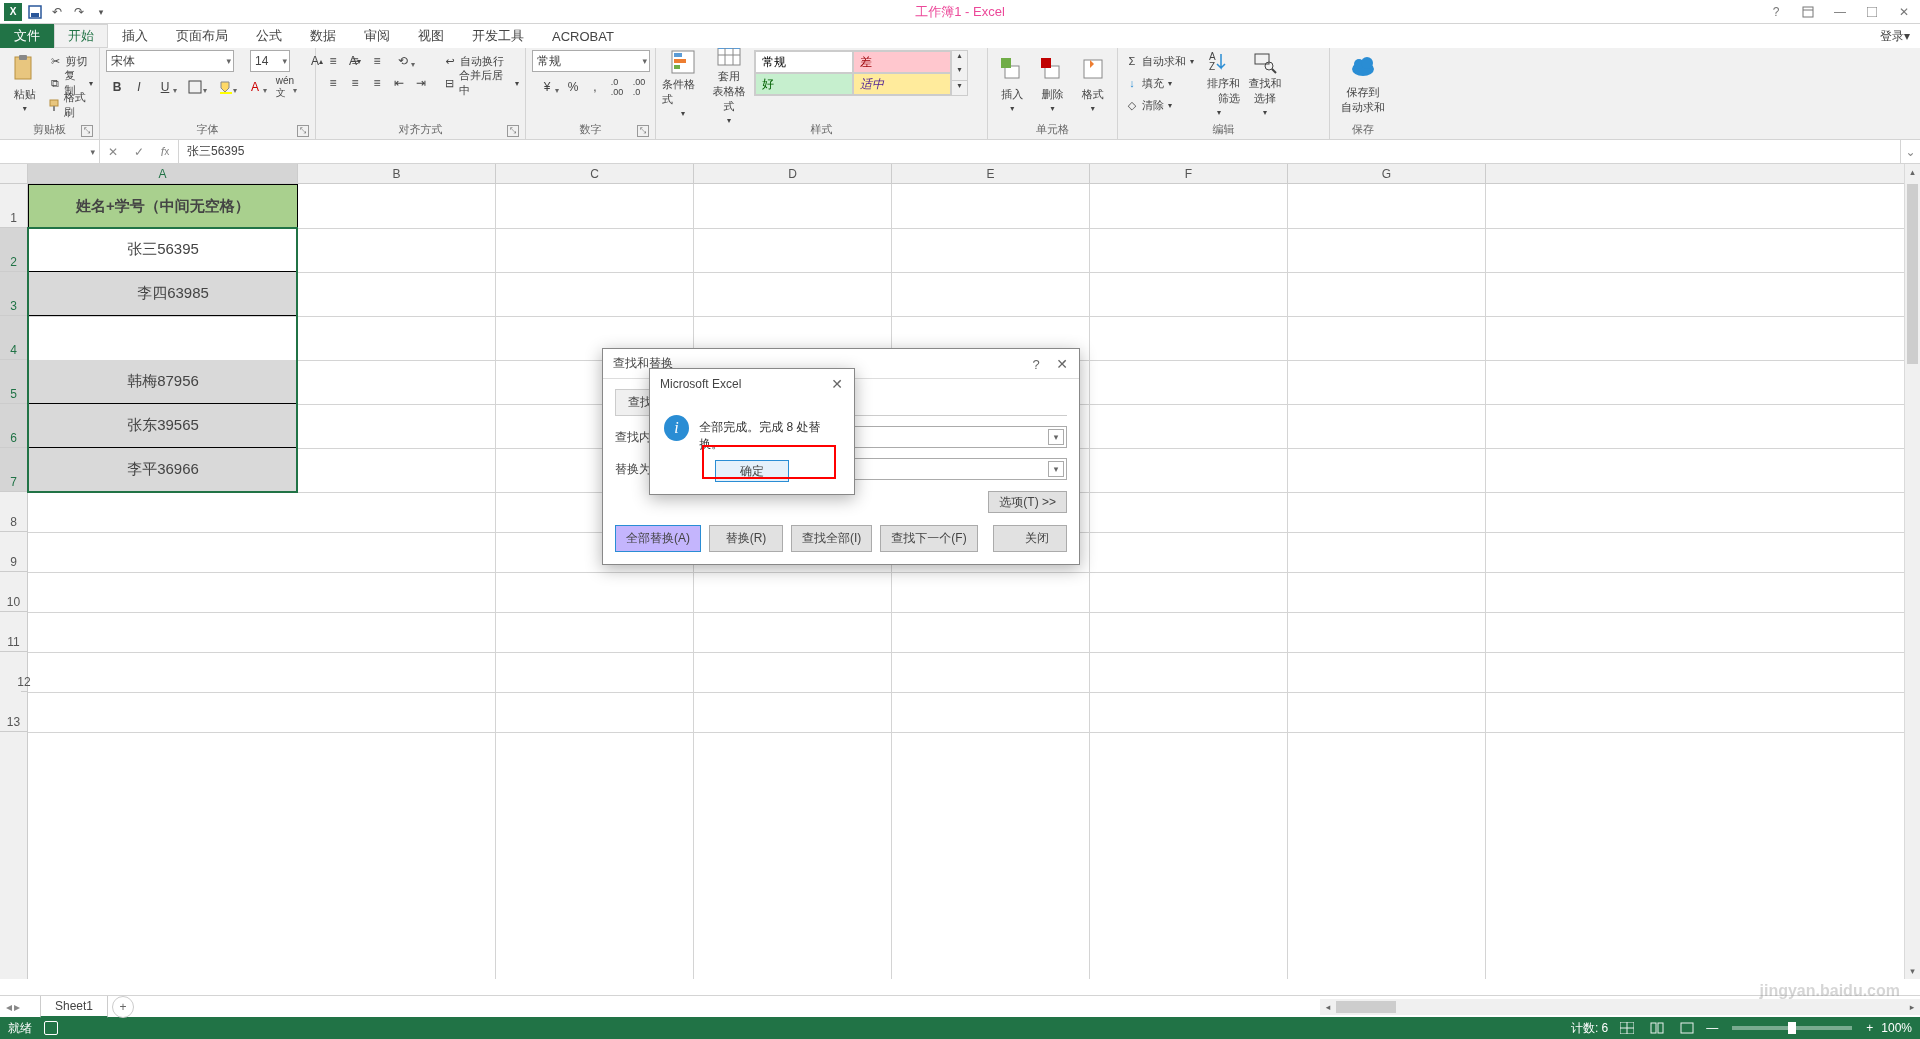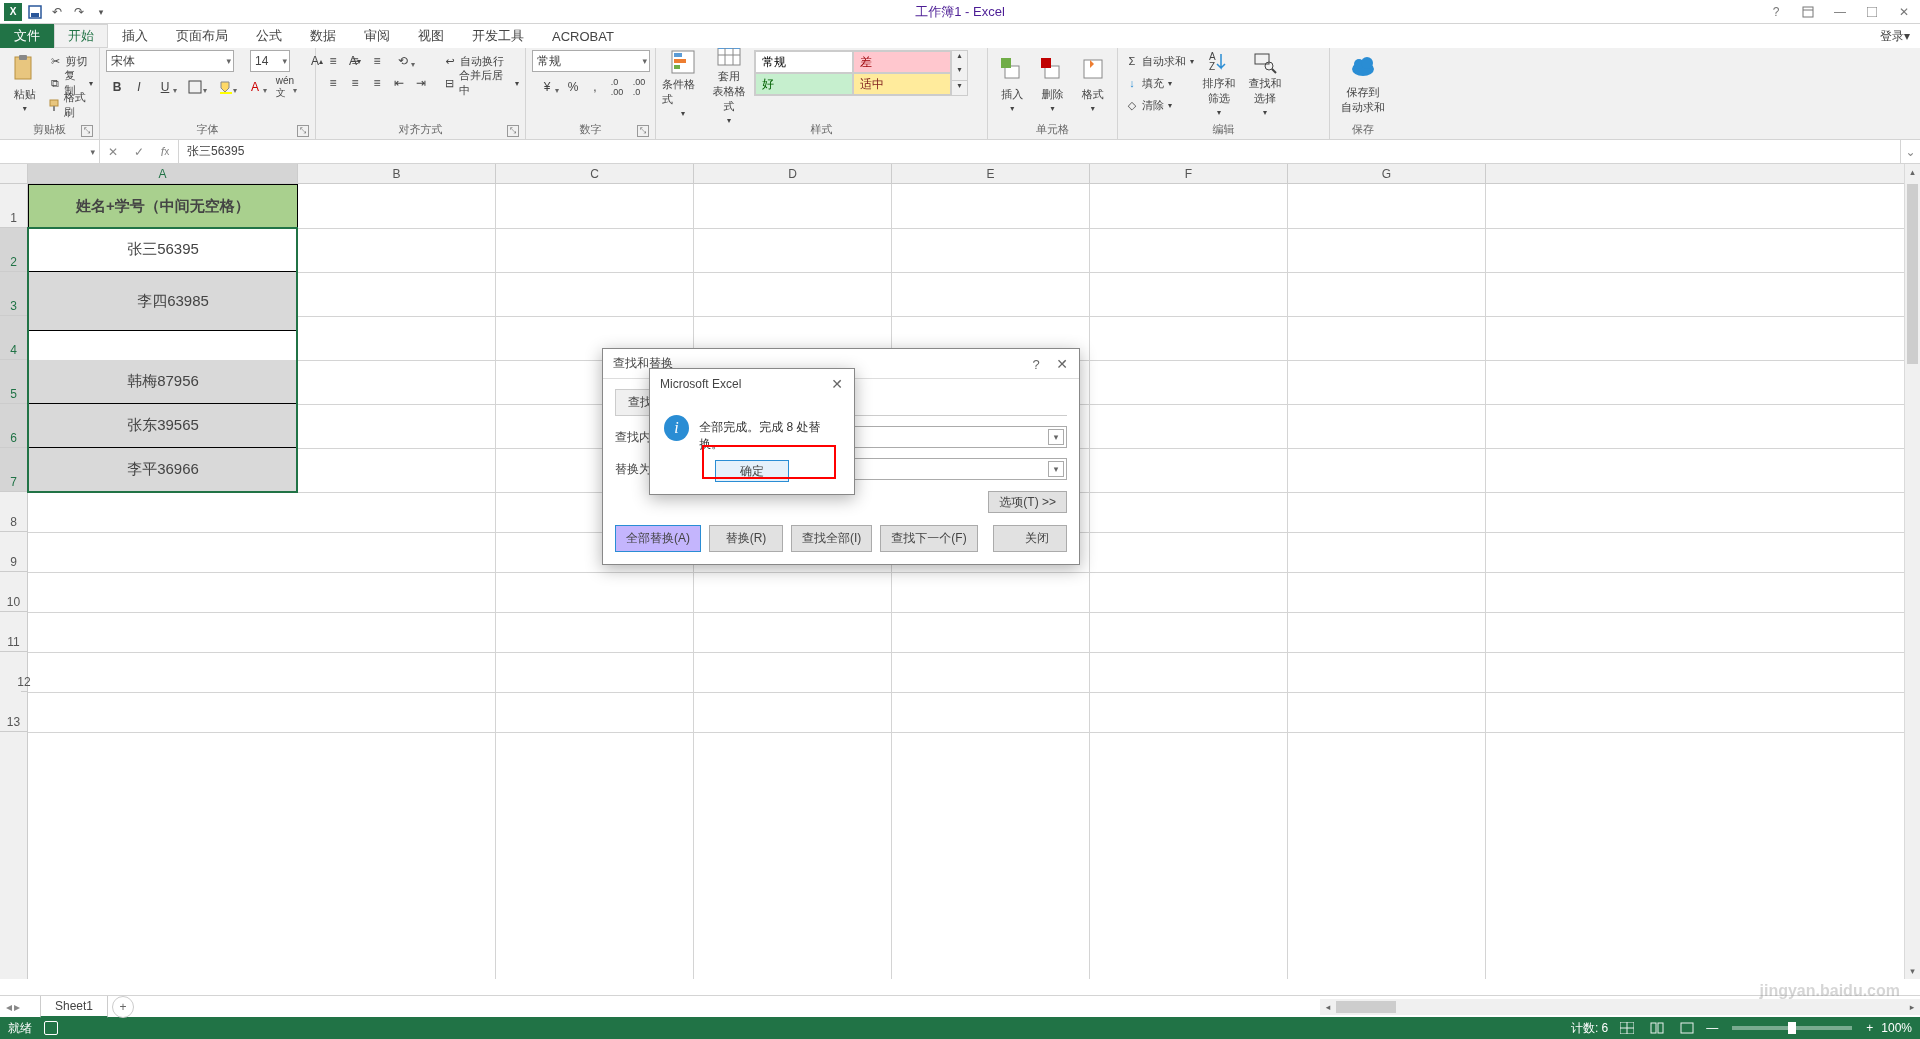--- a/index.html
+++ b/index.html
@@ -10,7 +10,7 @@
 .titlebar-left { display: flex; align-items: center; gap: 4px; padding-left: 4px; }
 .excel-icon { width: 18px; height: 18px; background: #217346; display: flex; align-items: center; justify-content: center; color: #fff; font-size: 10px; font-weight: bold; }
 .qat-btn { width: 18px; height: 18px; display: flex; align-items: center; justify-content: center; color: #555; cursor: pointer; }
-.title-center { position: absolute; left: 50%; transform: translateX(-50%); color: #4c1d95; font-size: 13px; }
+.title-center { position: absolute; left: 50%; transform: translateX(-50%); color: #ec4899; font-size: 13px; }
 .titlebar-right { position: absolute; right: 4px; display: flex; gap: 8px; align-items: center; }
 .win-btn { width: 24px; height: 20px; display: flex; align-items: center; justify-content: center; color: #777; cursor: pointer; }
 

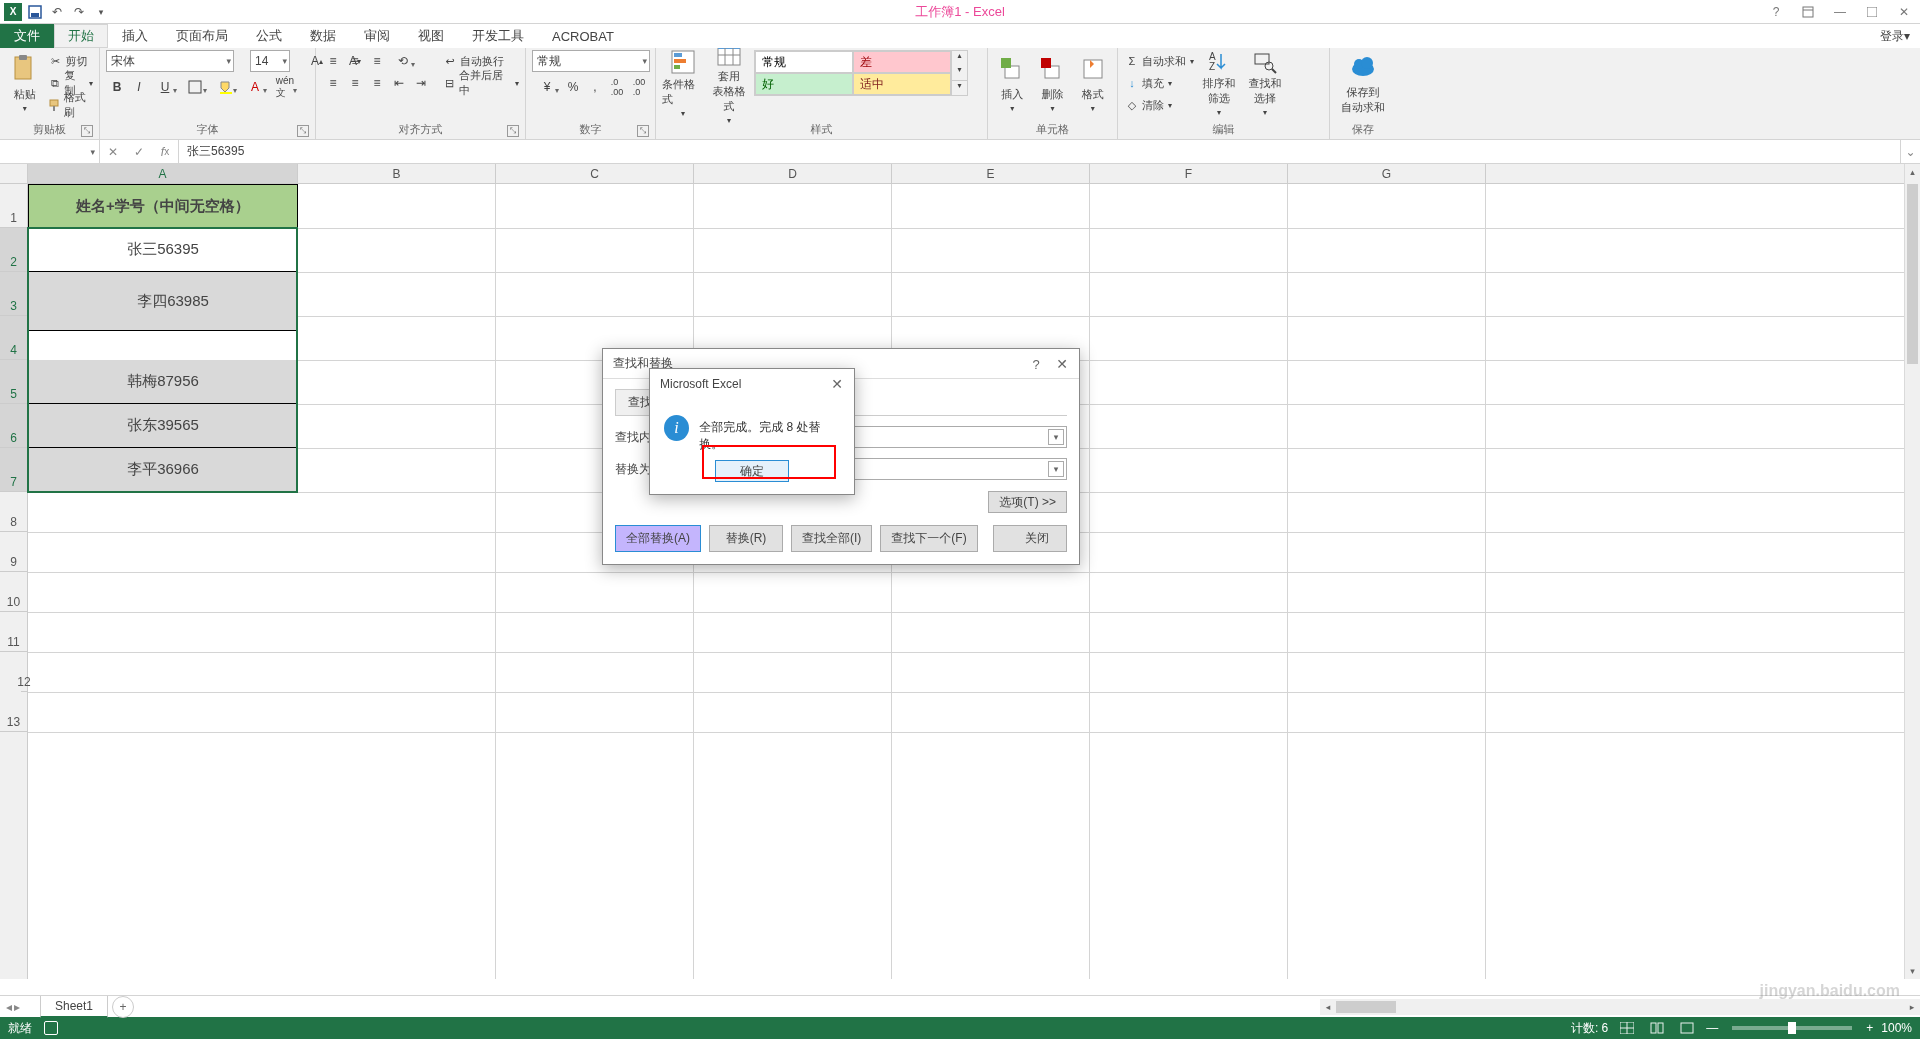--- a/index.html
+++ b/index.html
@@ -50,7 +50,7 @@
 .style-cell.norm { background:#fff; color:#000;}
 .style-cell.bad { background:#ffc7ce; color:#9c0006;}
 .style-cell.good { background:#c6efce; color:#006100;}
-.style-cell.neutral { background:#ffeb9c; color:#7f1d1d;}
+.style-cell.neutral { background:#ffeb9c; color:#4c1d95;font-style:italic;}
 
 
 .formula-bar { height:24px; border-bottom:1px solid #d4d4d4; display:flex; align-items:stretch; background:#fff;}

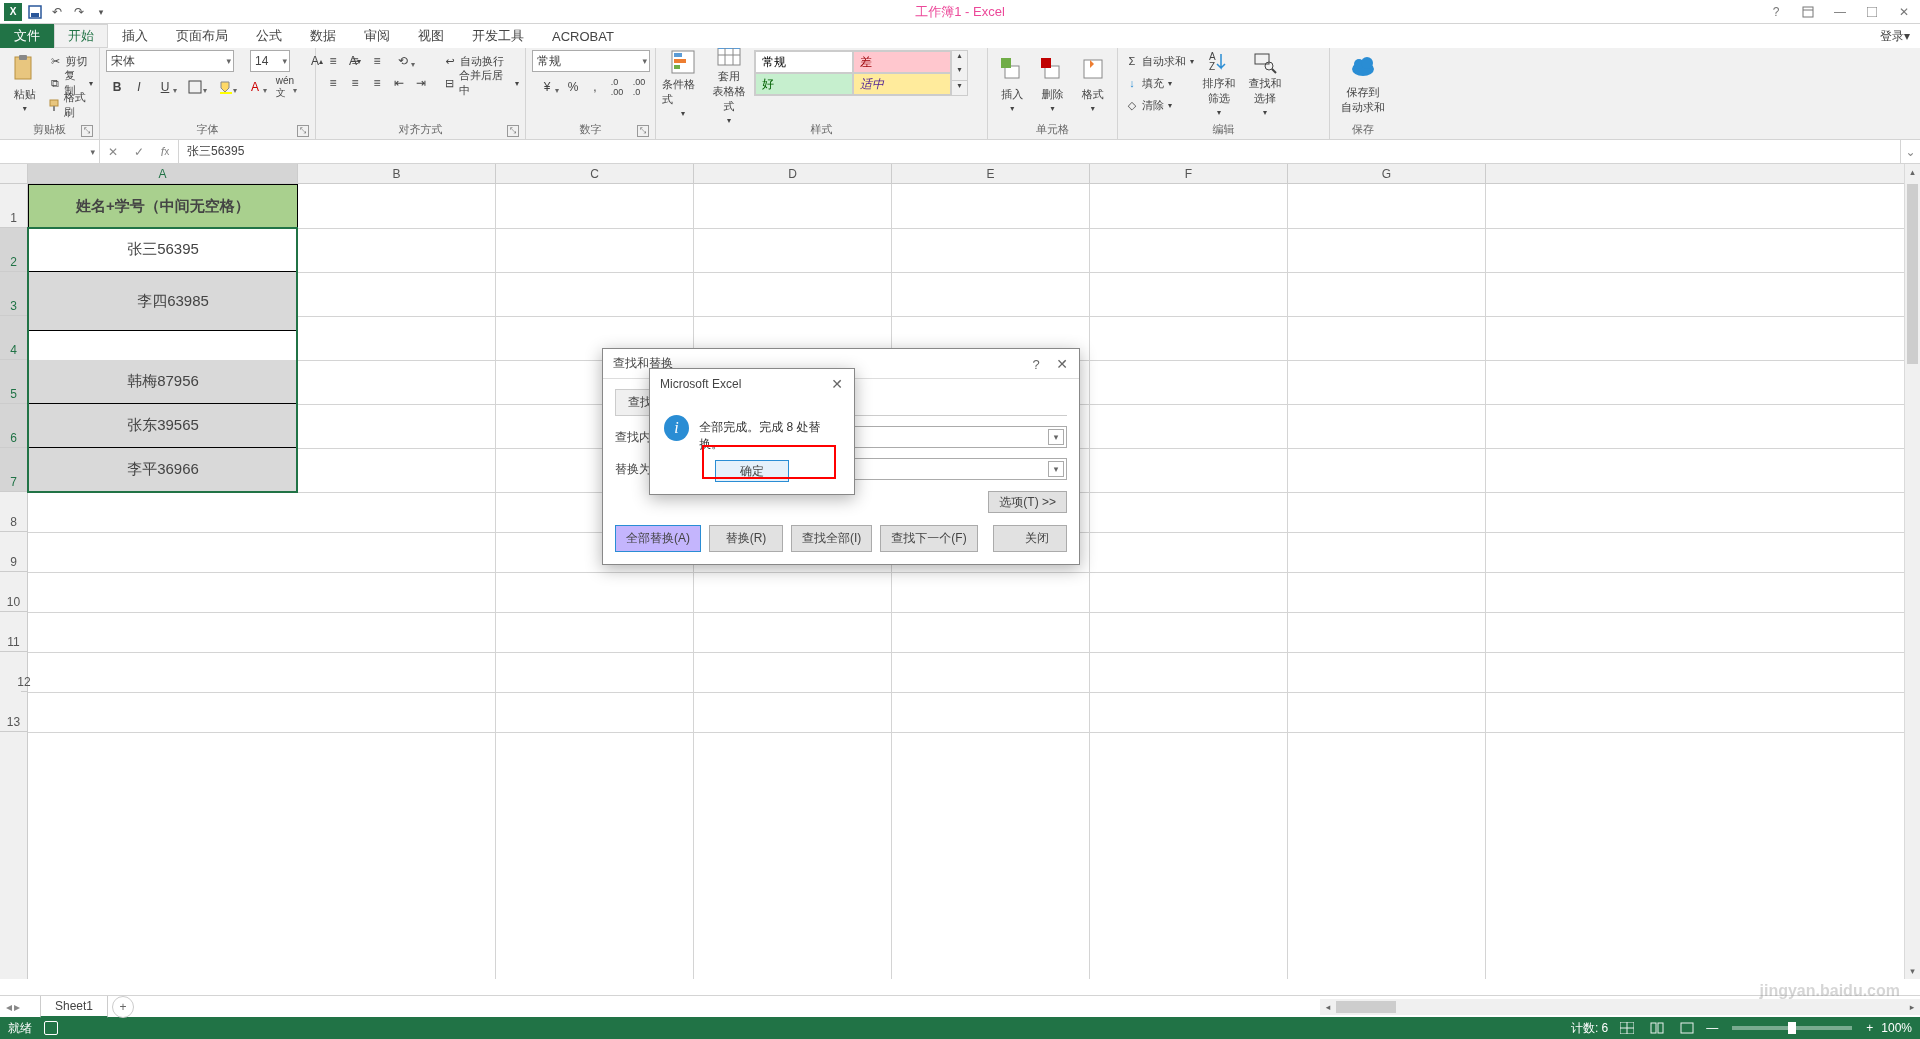--- a/index.html
+++ b/index.html
@@ -427,7 +427,7 @@
               <path d="M14 4 L14 18 L10 14 M14 18 L18 14" stroke="#2a8dd4" fill="none" stroke-width="1.5"></path>
             </svg>
           </div>
-          <span style="text-align:center;">排序和筛选</span>
+          <span style="text-align:right;">排序和筛选</span>
           <span style="font-size:8px;">▾</span>
         </div>
       <div class="big-btn">

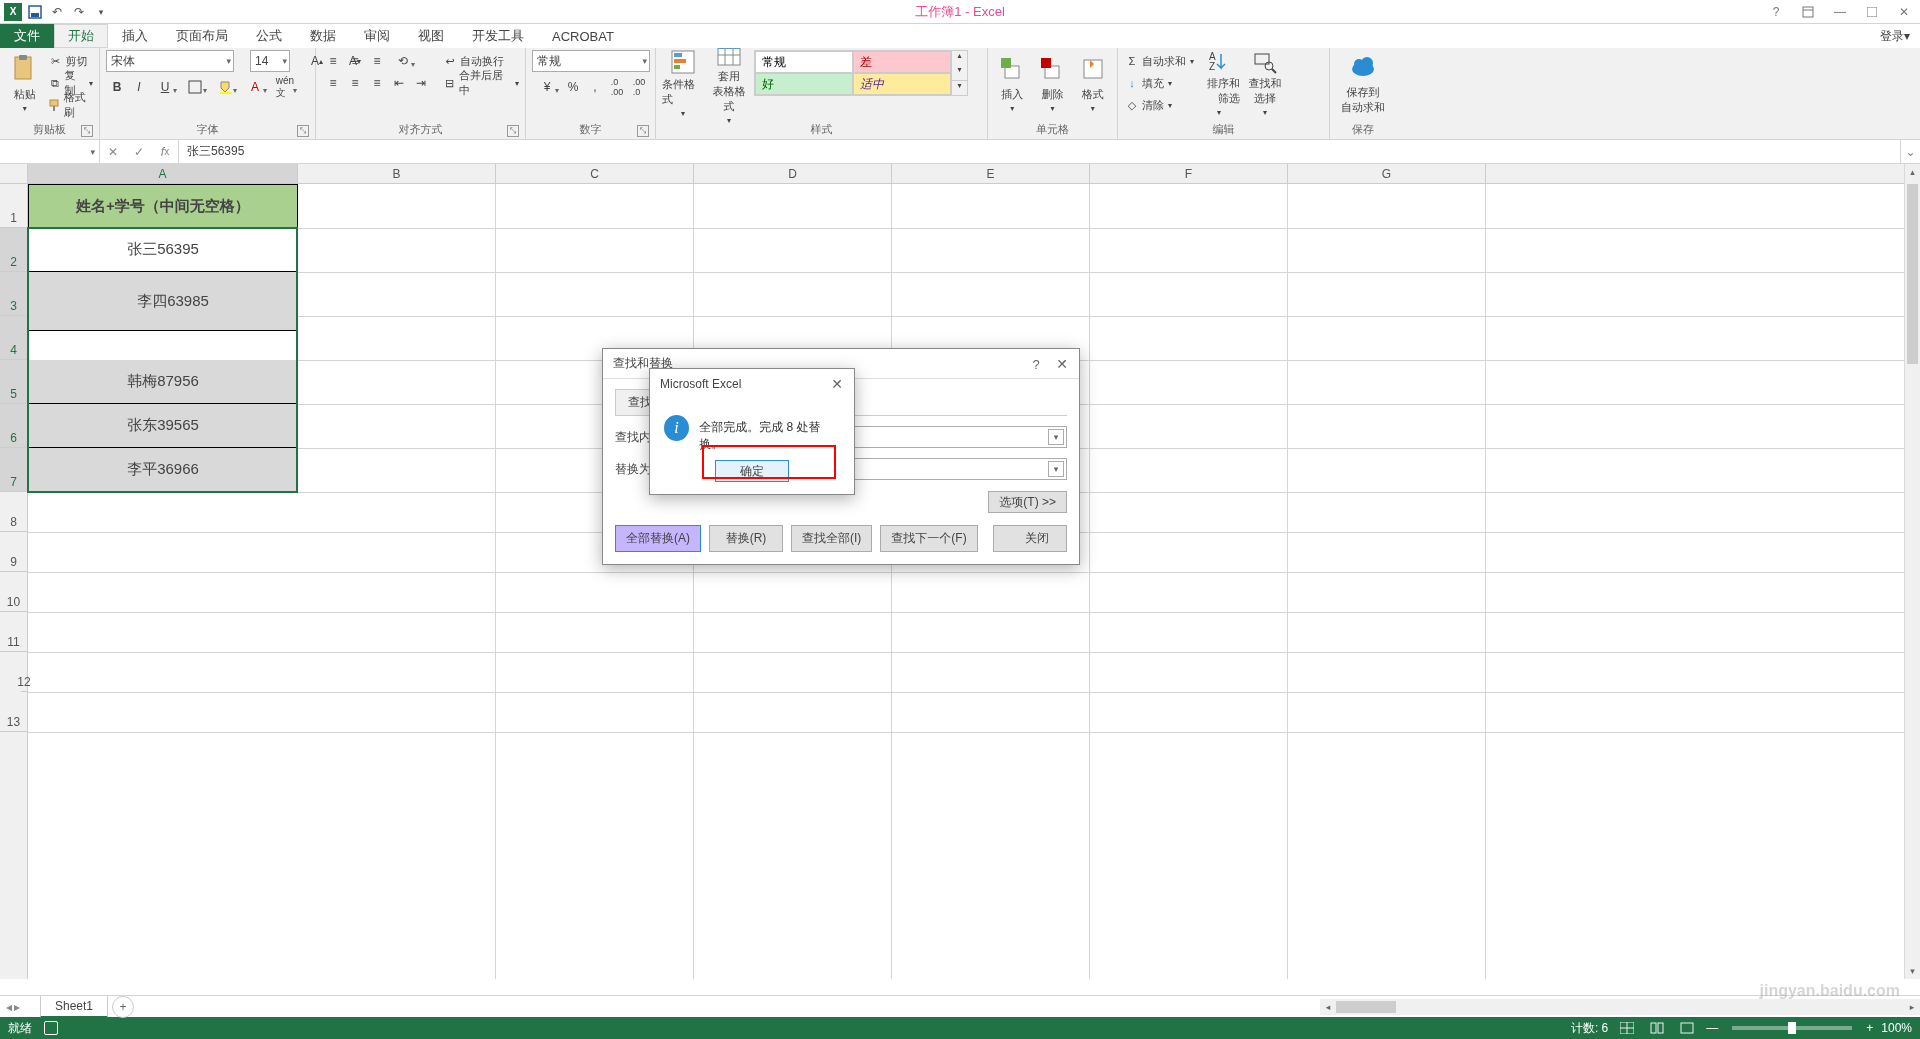--- a/index.html
+++ b/index.html
@@ -533,7 +533,7 @@
 
     <div class="cell header" style="left:0;top:0;width:270px;height:44px;">姓名+学号（中间无空格）</div>
     <div class="cell data" style="left:0;top:44px;width:270px;height:44px;">张三56395</div>
-    <div class="cell data shaded" style="left:0;top:88px;width:270px;height:59px;padding-left:20px;">李四63985</div>
+    <div class="cell data shaded" style="left:0;top:88px;width:270px;height:44px;padding-left:20px;">李四63985</div>
     <div class="cell data shaded" style="left:0;top:176px;width:270px;height:44px;">韩梅87956</div>
     <div class="cell data shaded" style="left:0;top:220px;width:270px;height:44px;">张东39565</div>
     <div class="cell data shaded" style="left:0;top:264px;width:270px;height:44px;">李平36966</div>

